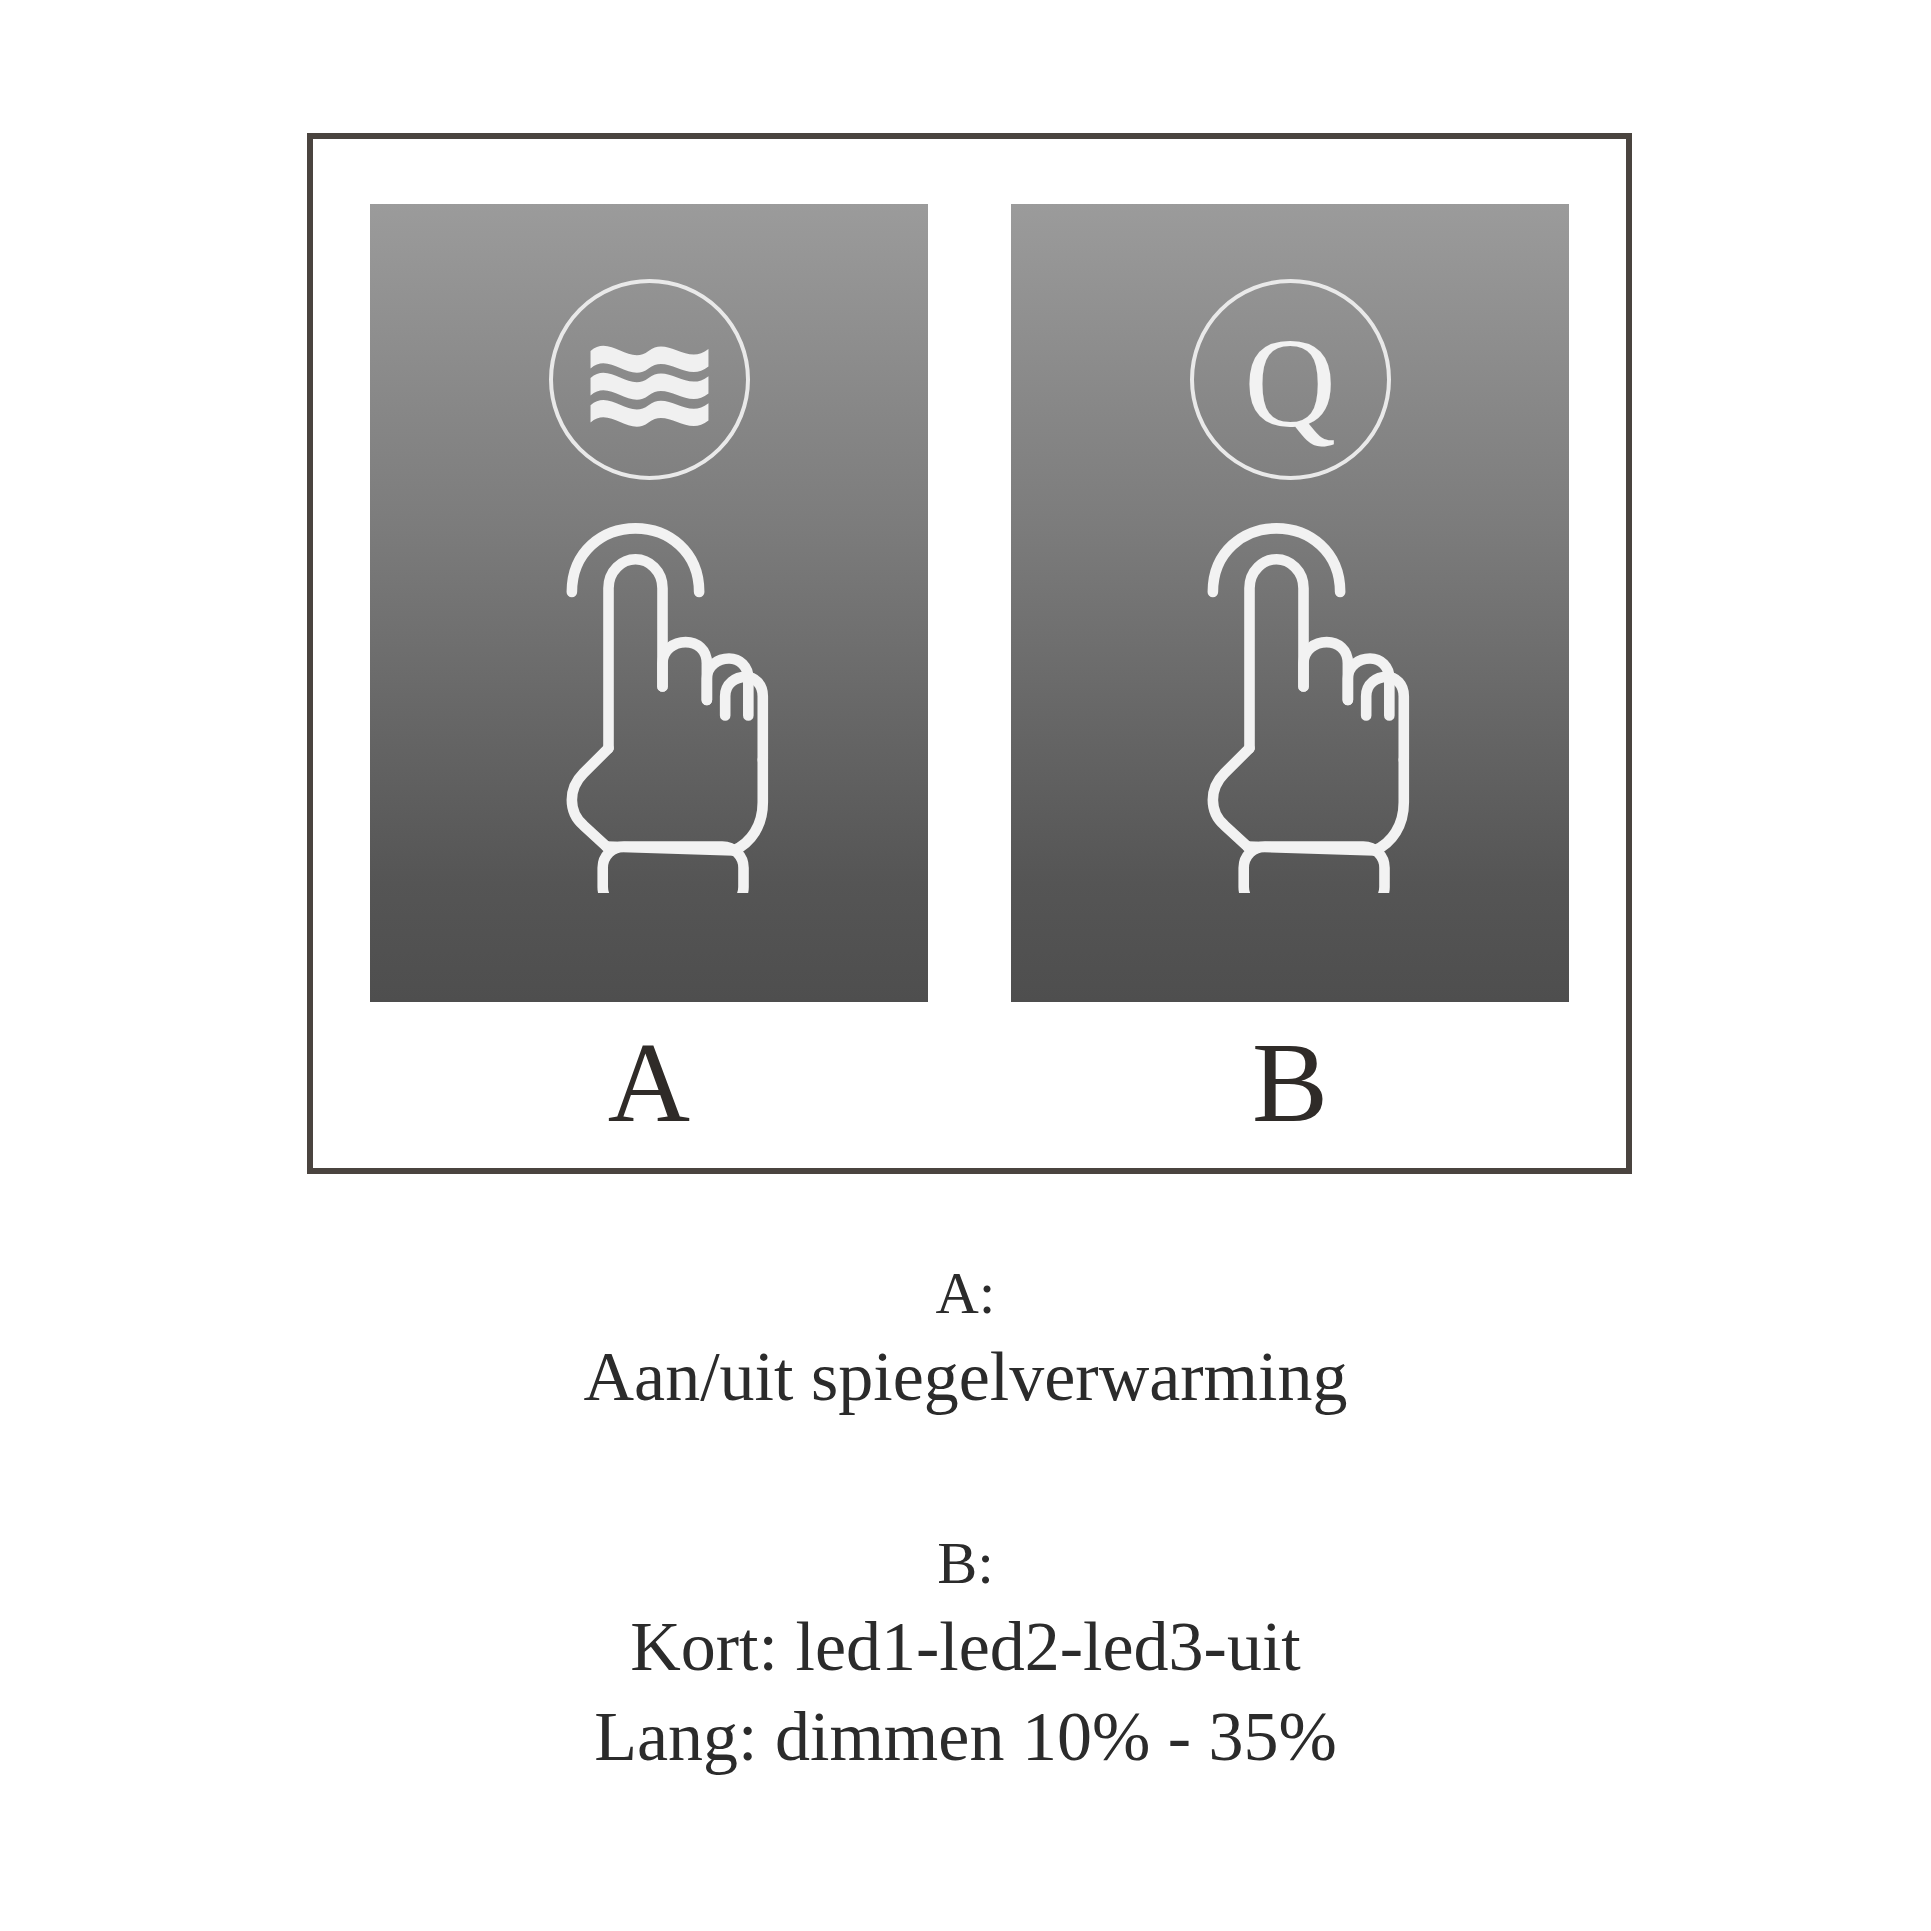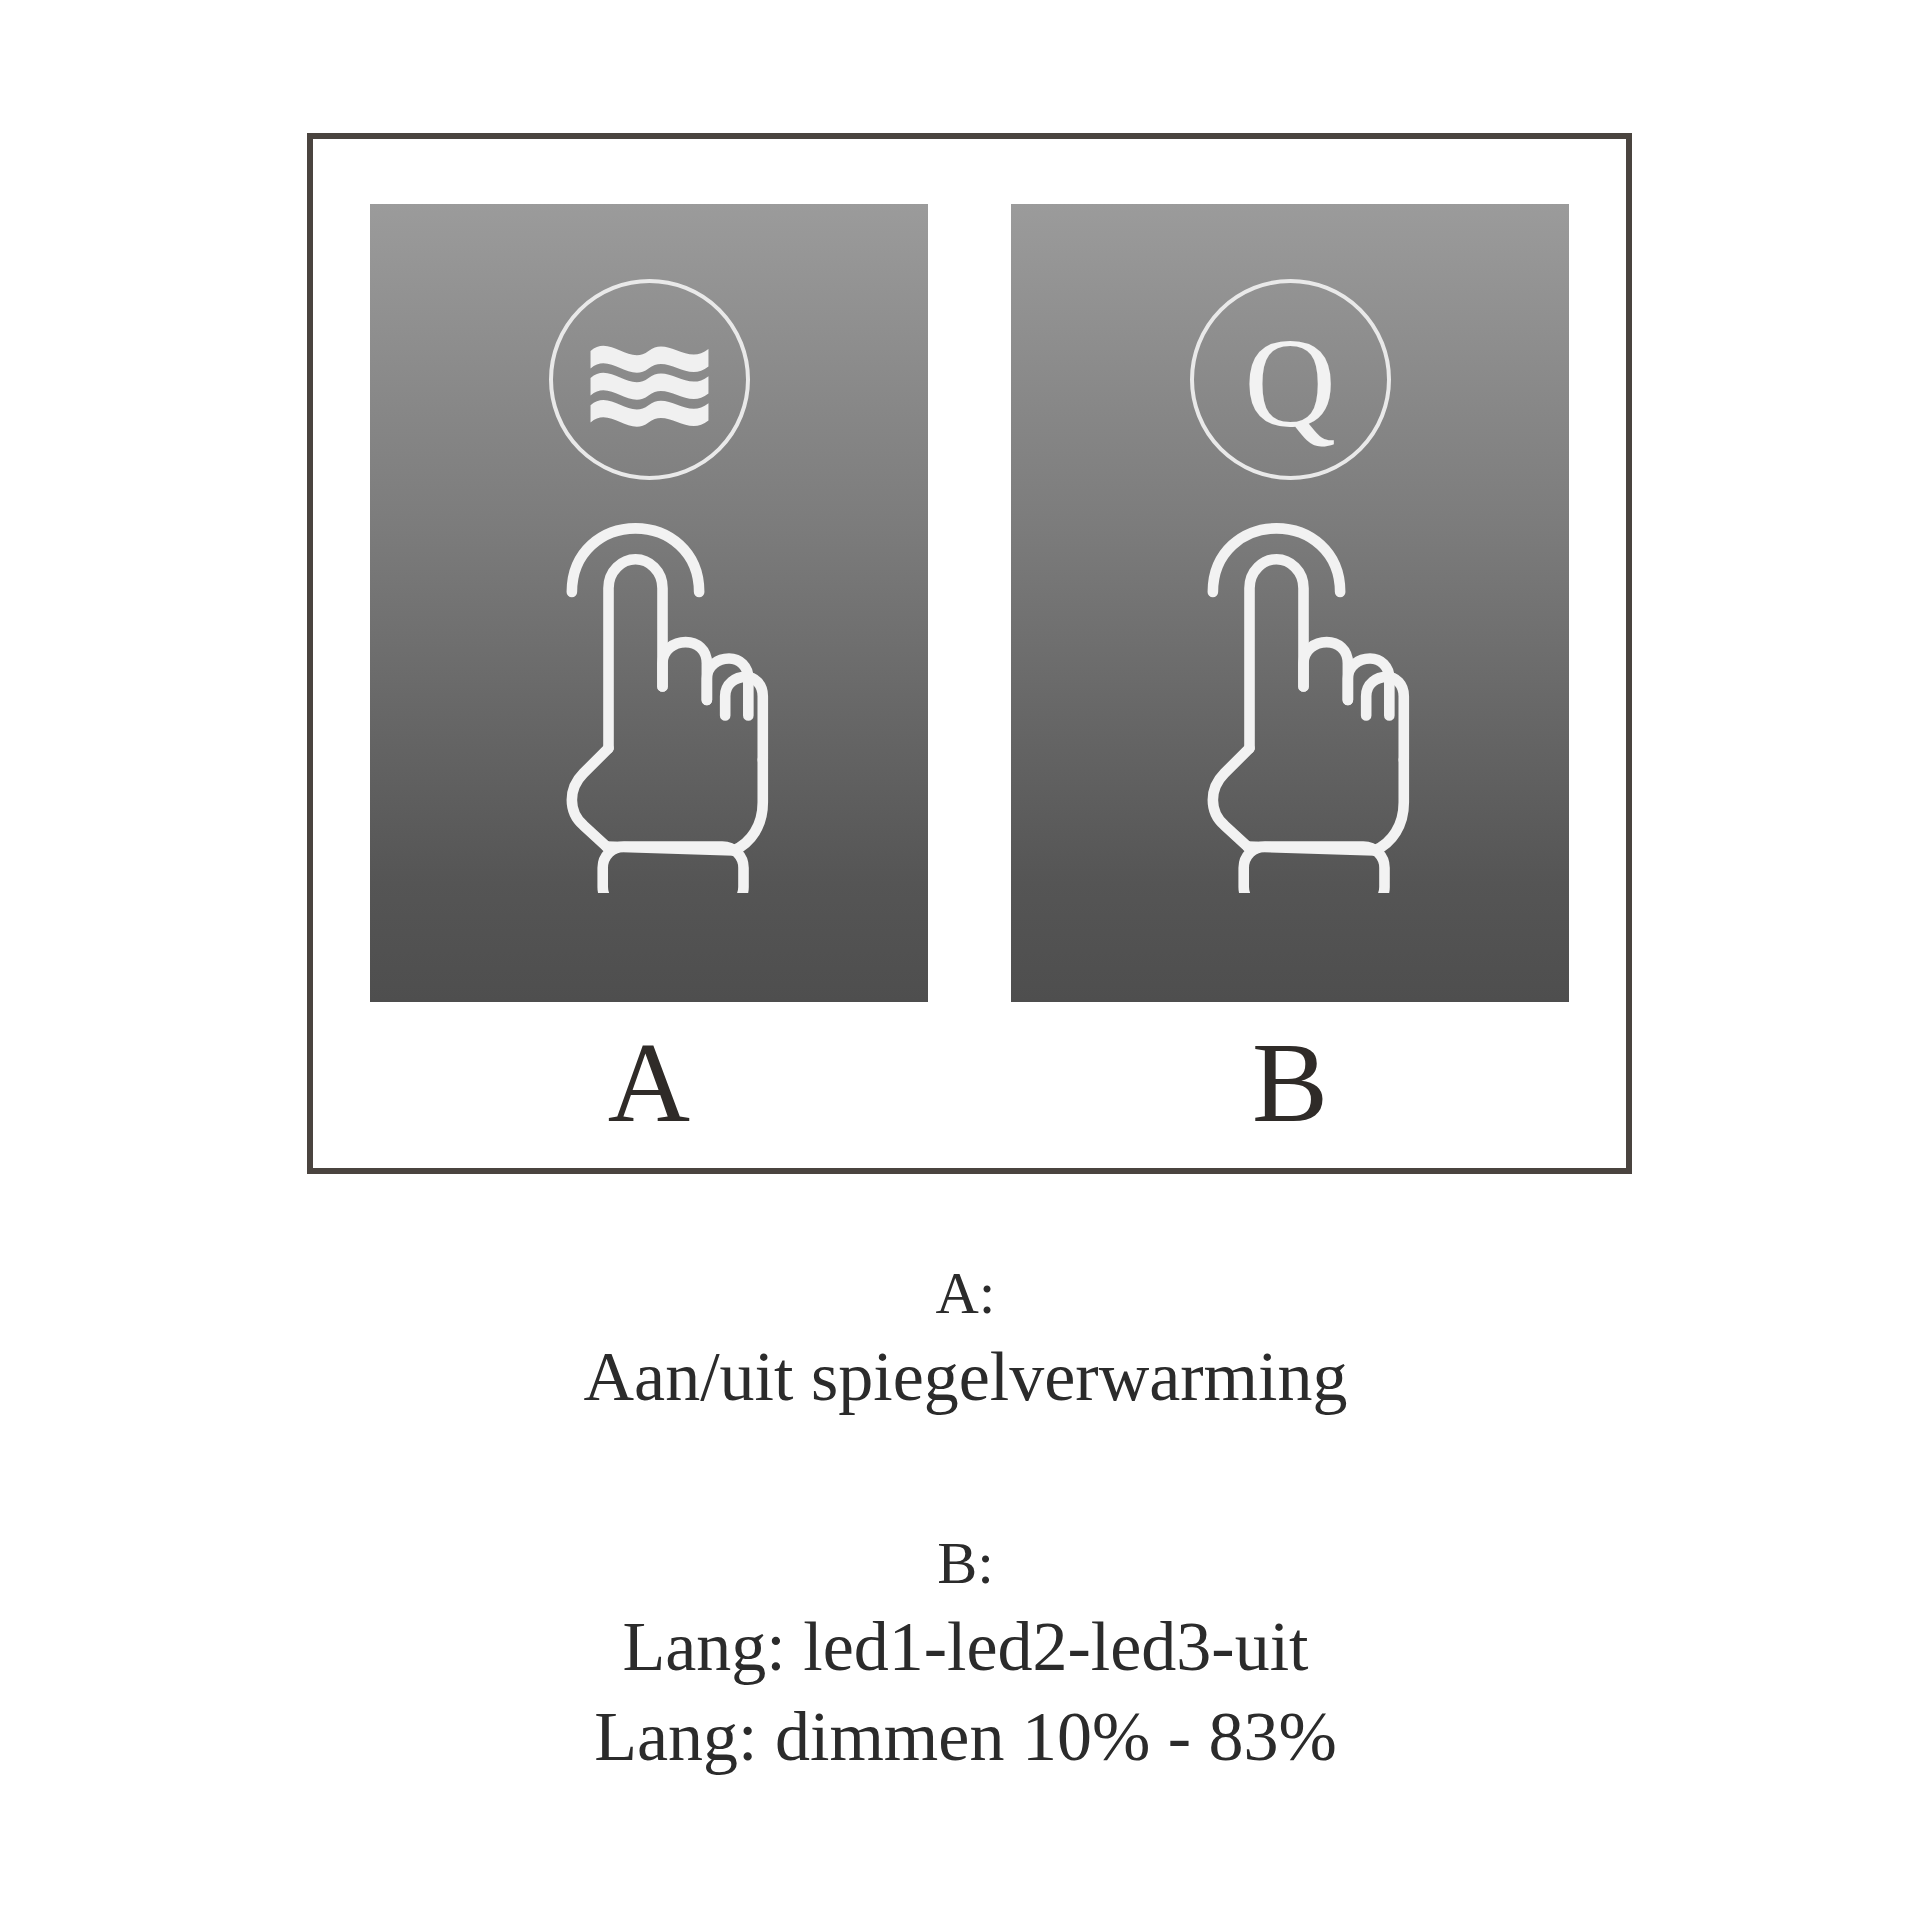--- a/index.html
+++ b/index.html
@@ -214,7 +214,7 @@
 
     <div class="cap-group">
       <div class="cap-key">B:</div>
-      <div class="cap-line">Lang: led1-led2-led3-uit</div>
+      <div class="cap-line">Kort: led1-led2-led3-uit</div>
       <div class="cap-line">Lang: dimmen 10% - 83%</div>
     </div>
   </div>

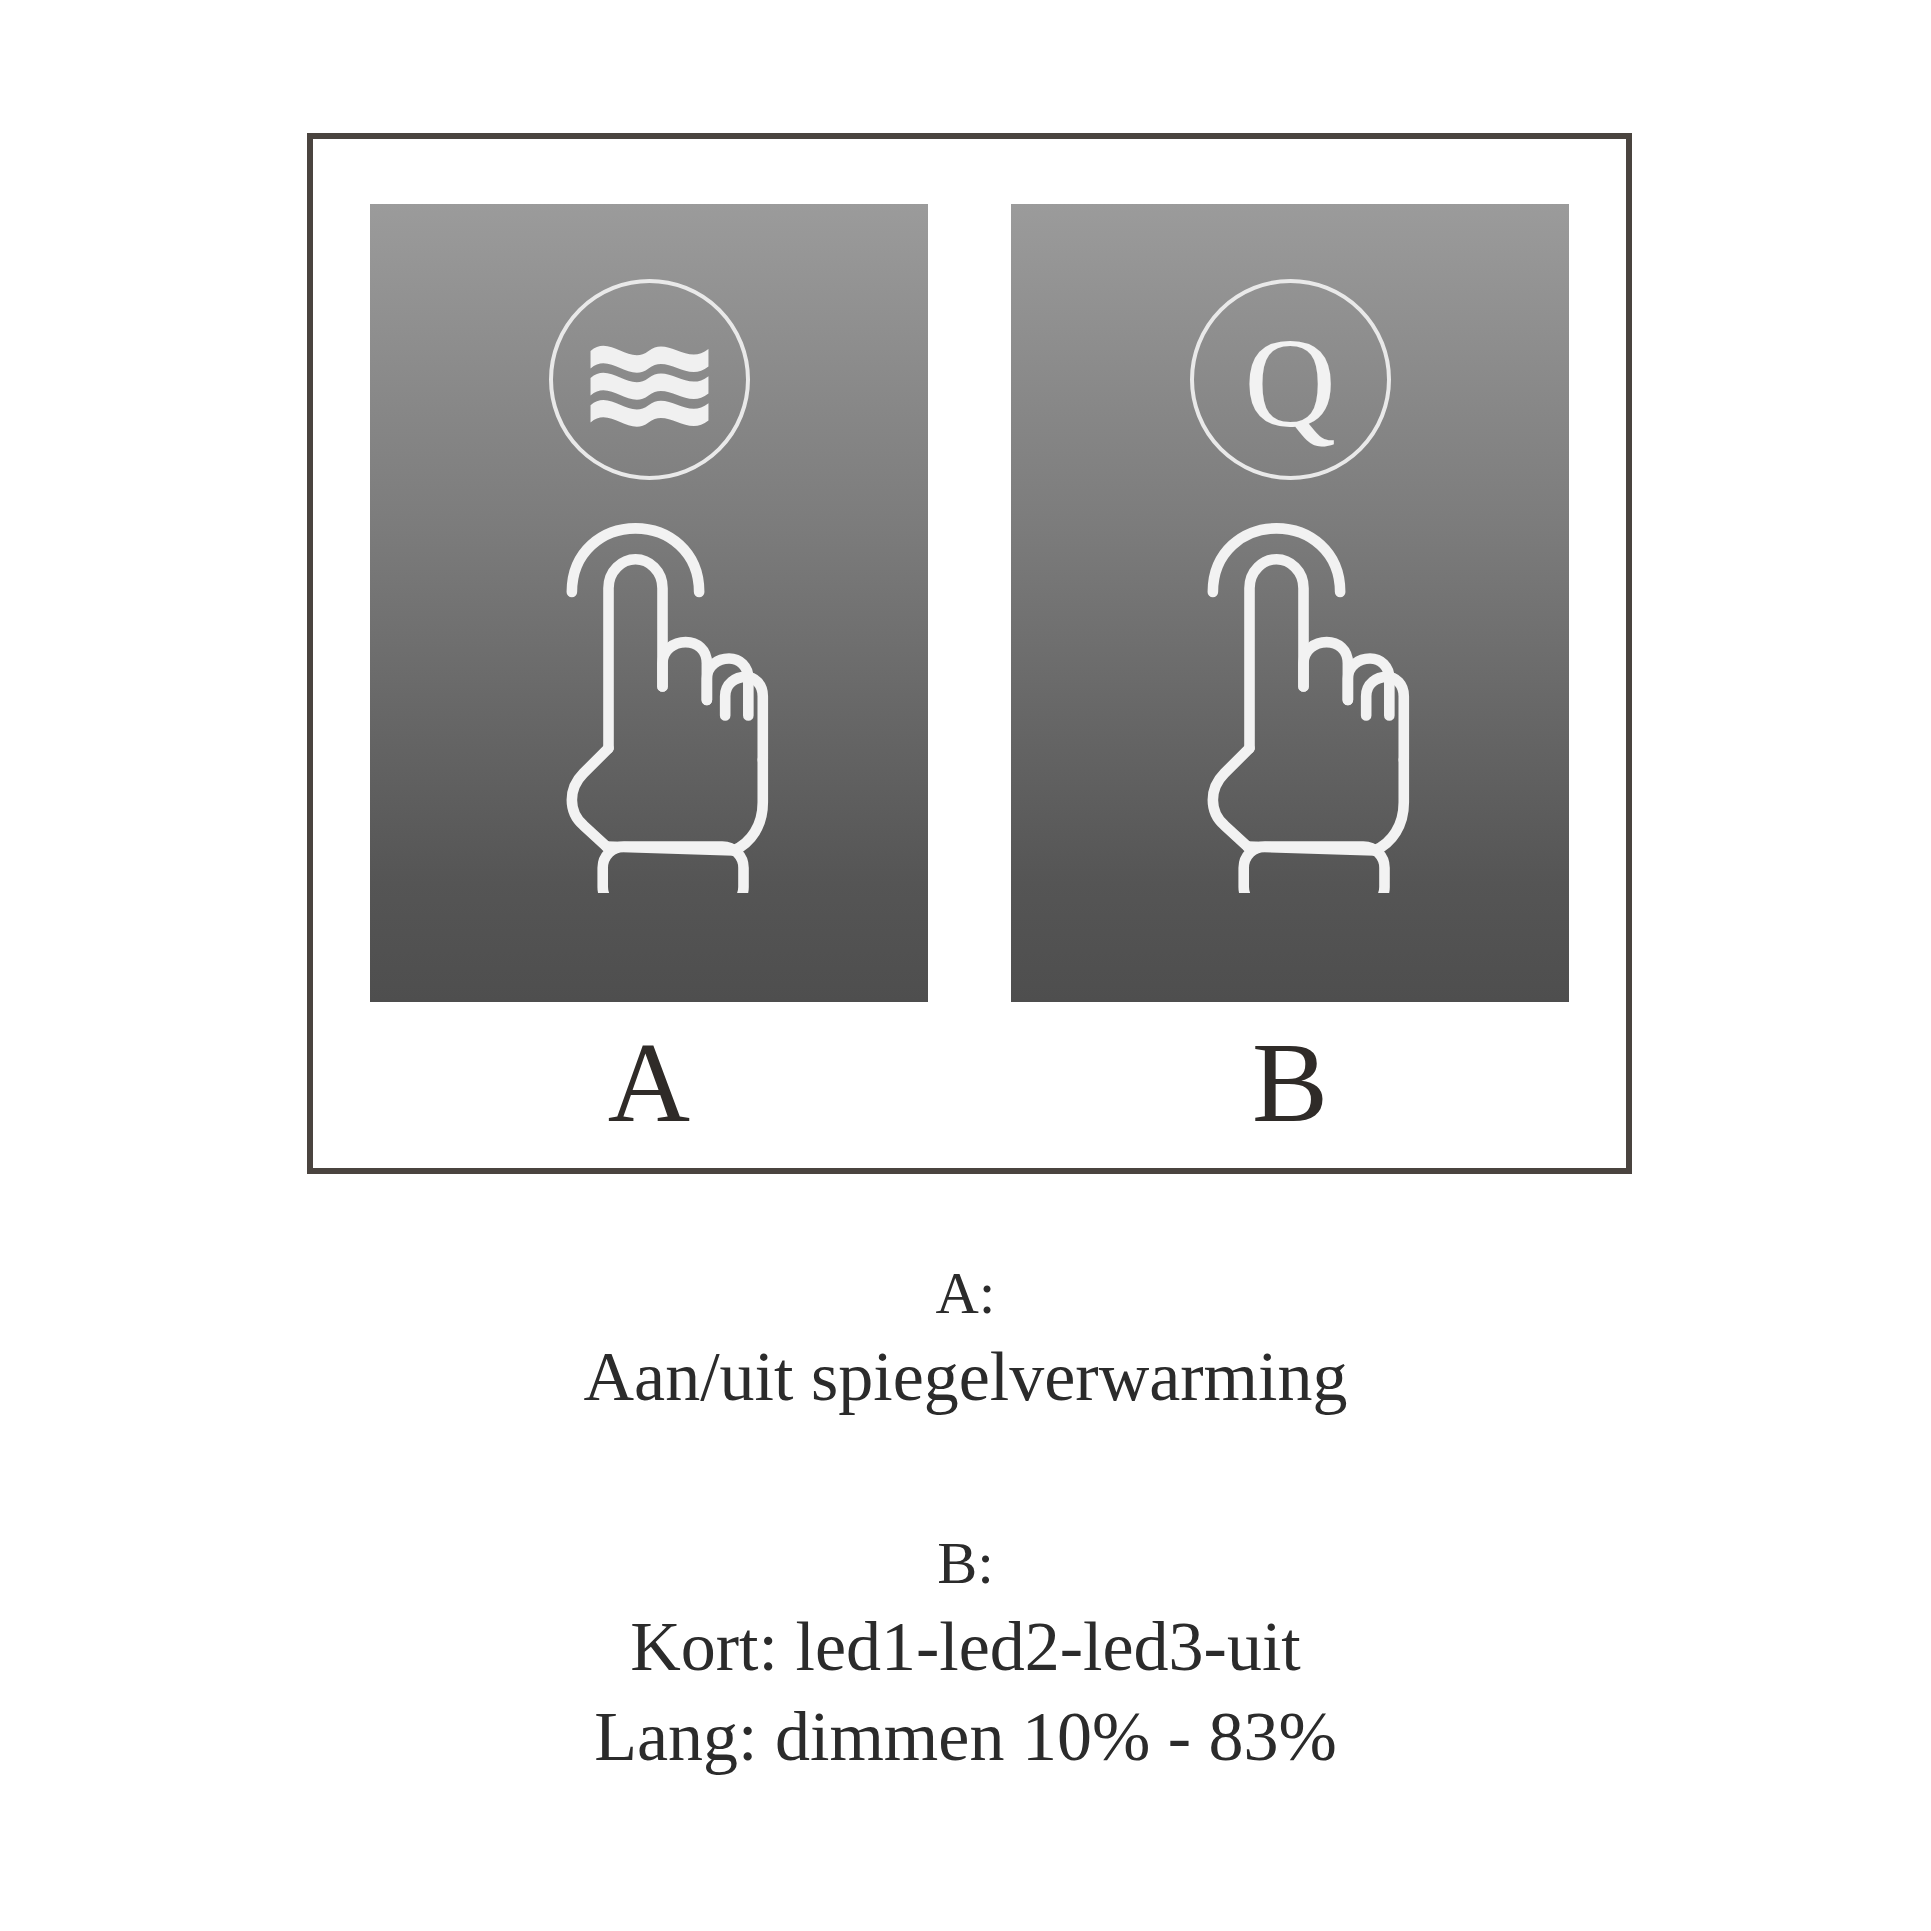--- a/index.html
+++ b/index.html
@@ -215,7 +215,7 @@
     <div class="cap-group">
       <div class="cap-key">B:</div>
       <div class="cap-line">Kort: led1-led2-led3-uit</div>
-      <div class="cap-line">Lang: dimmen 10% - 83%</div>
+      <div class="cap-line">Lang: dimmen 10% - 35%</div>
     </div>
   </div>
 

